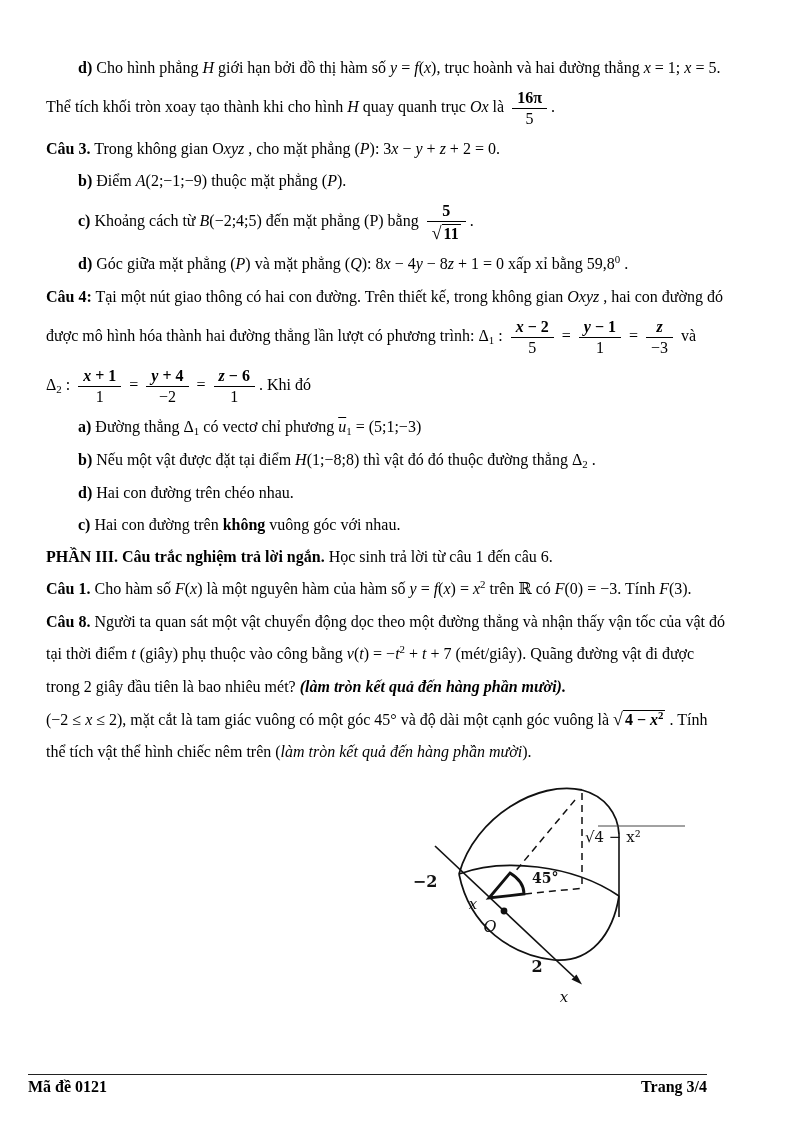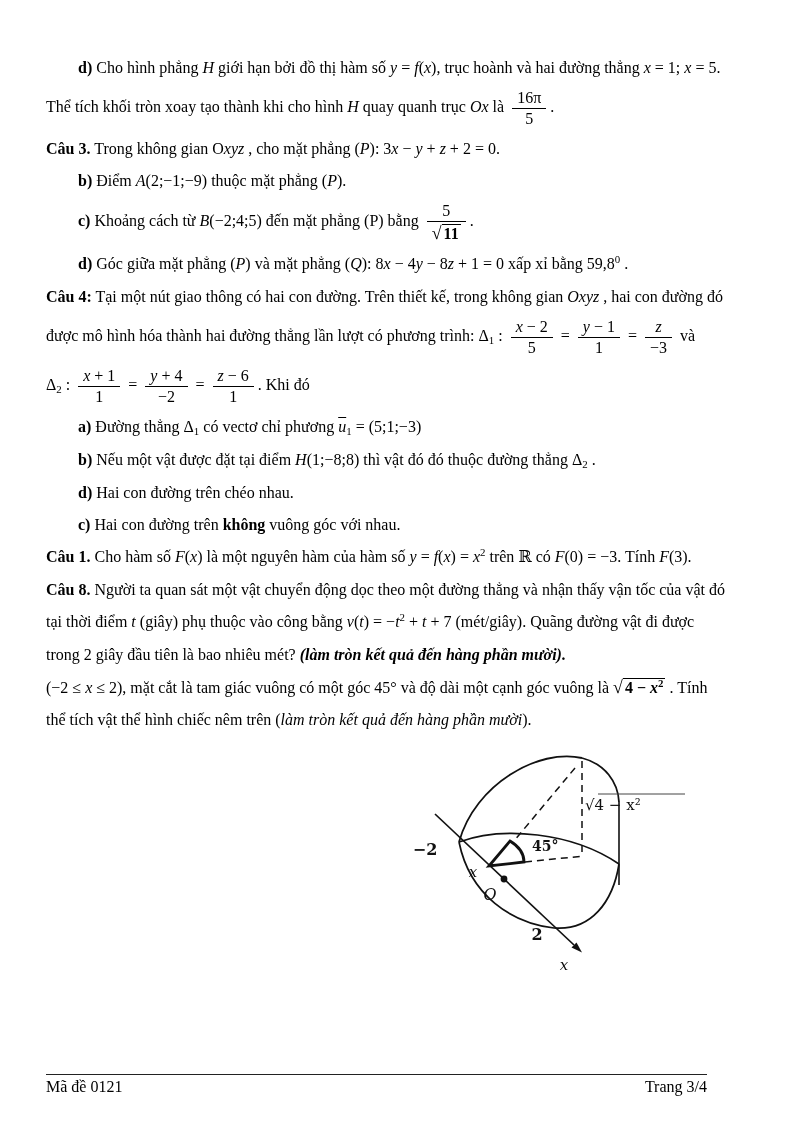--- a/index.html
+++ b/index.html
@@ -48,7 +48,7 @@
     margin: 0 4px;
     line-height: 1.12;
   }
-  .frac .num { display: block; padding: 0 5px 1px; border-bottom: 1.2px solid #000; }
+  .frac .num { display: block; padding: 0 5px 1px; border-bottom: 1.2px solid #000; font-weight: bold; }
   .frac .den { display: block; padding: 1px 5px 0; }
   .sqrt { white-space: nowrap; font-weight: bold; }
   .sqrt .rad { font-size: 1.12em; }

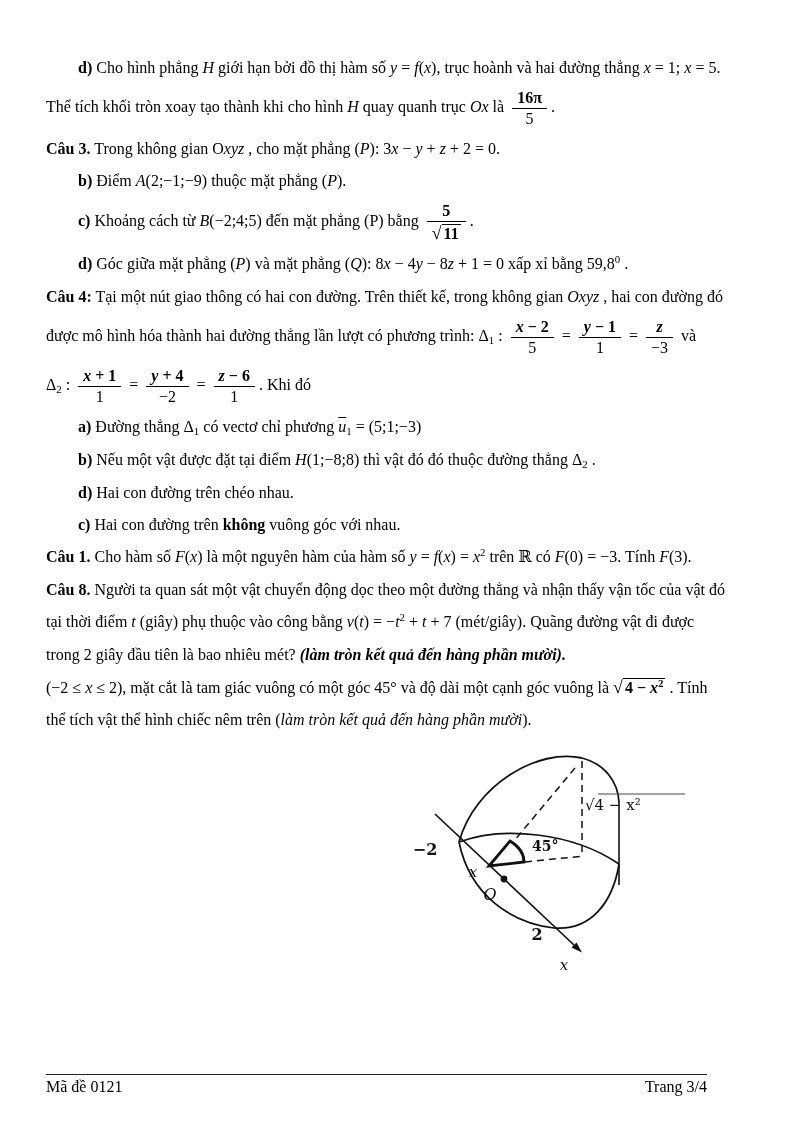--- a/index.html
+++ b/index.html
@@ -92,6 +92,7 @@
         <div class="line ind"><span class="b">b) </span><span>Nếu một vật được đặt tại điểm </span><span class="i">H</span><span>(1;−8;8) thì vật đó đó thuộc đường thẳng Δ</span><span class="sub">2</span><span> .</span></div>
         <div class="line ind"><span class="b">d) </span><span>Hai con đường trên chéo nhau.</span></div>
         <div class="line ind"><span class="b">c) </span><span>Hai con đường trên </span><span class="b">không</span><span> vuông góc với nhau.</span></div>
+        <div class="line"><span class="b">PHẦN III. Câu trắc nghiệm trả lời ngắn.</span><span> Học sinh trả lời từ câu 1 đến câu 6.</span></div>
         <div class="line"><span class="b">Câu 1.</span><span> Cho hàm số </span><span class="i">F</span><span>(</span><span class="i">x</span><span>) là một nguyên hàm của hàm số </span><span class="i">y</span><span> = </span><span class="i">f</span><span>(</span><span class="i">x</span><span>) = </span><span class="i">x</span><span class="sup">2</span><span> trên </span><span class="dbl">ℝ</span><span> có </span><span class="i">F</span><span>(0) = −3. Tính </span><span class="i">F</span><span>(3).</span></div>
         <div class="line"><span class="b">Câu 8.</span><span> Người ta quan sát một vật chuyển động dọc theo một đường thẳng và nhận thấy vận tốc của vật đó</span></div>
         <div class="line"><span>tại thời điểm </span><span class="i">t</span><span> (giây) phụ thuộc vào công bằng </span><span class="i">v</span><span>(</span><span class="i">t</span><span>) = −</span><span class="i">t</span><span class="sup">2</span><span> + </span><span class="i">t</span><span> + 7 (mét/giây). Quãng đường vật đi được</span></div>

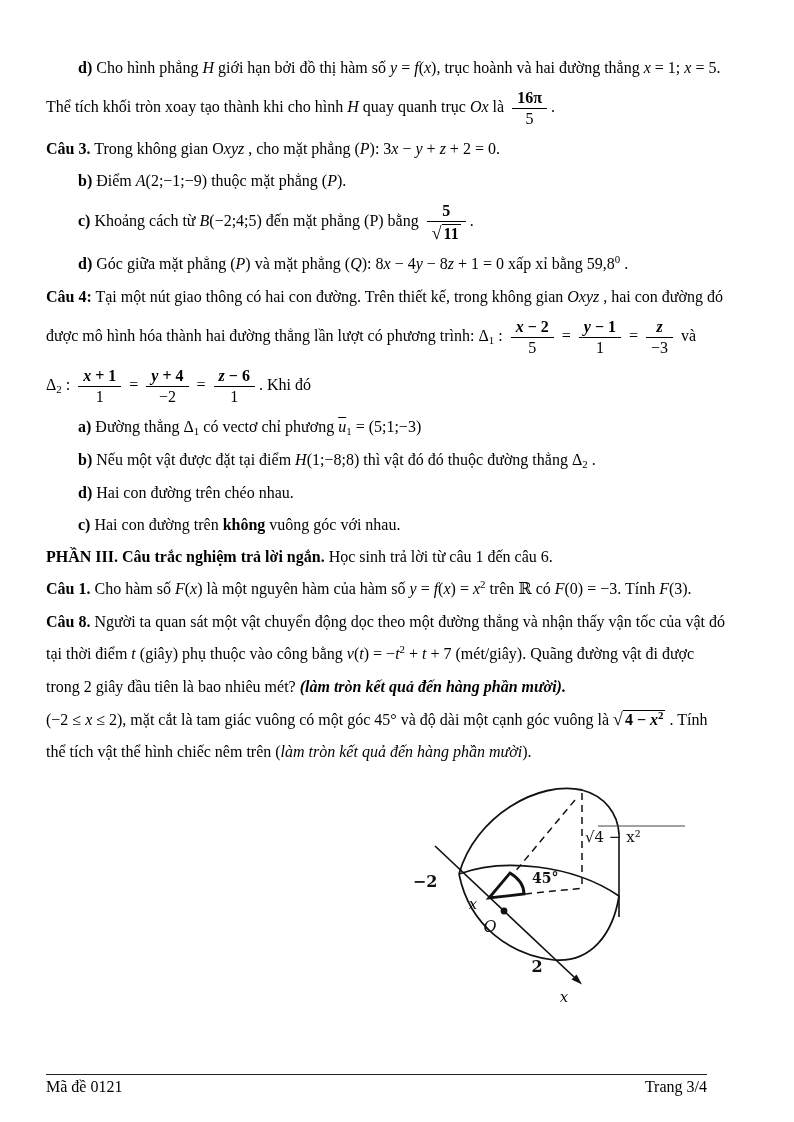--- a/index.html
+++ b/index.html
@@ -61,7 +61,7 @@
   }
   .footer {
     position: absolute;
-    left: 46px;
+    left: 28px;
     right: 44px;
     bottom: 26px;
     border-top: 1.5px solid #222;
@@ -69,6 +69,7 @@
     display: flex;
     justify-content: space-between;
     font-size: 16px;
+    font-weight: bold;
   }
   svg text { font-family: "DejaVu Serif", serif; fill: #111; }
 </style>

